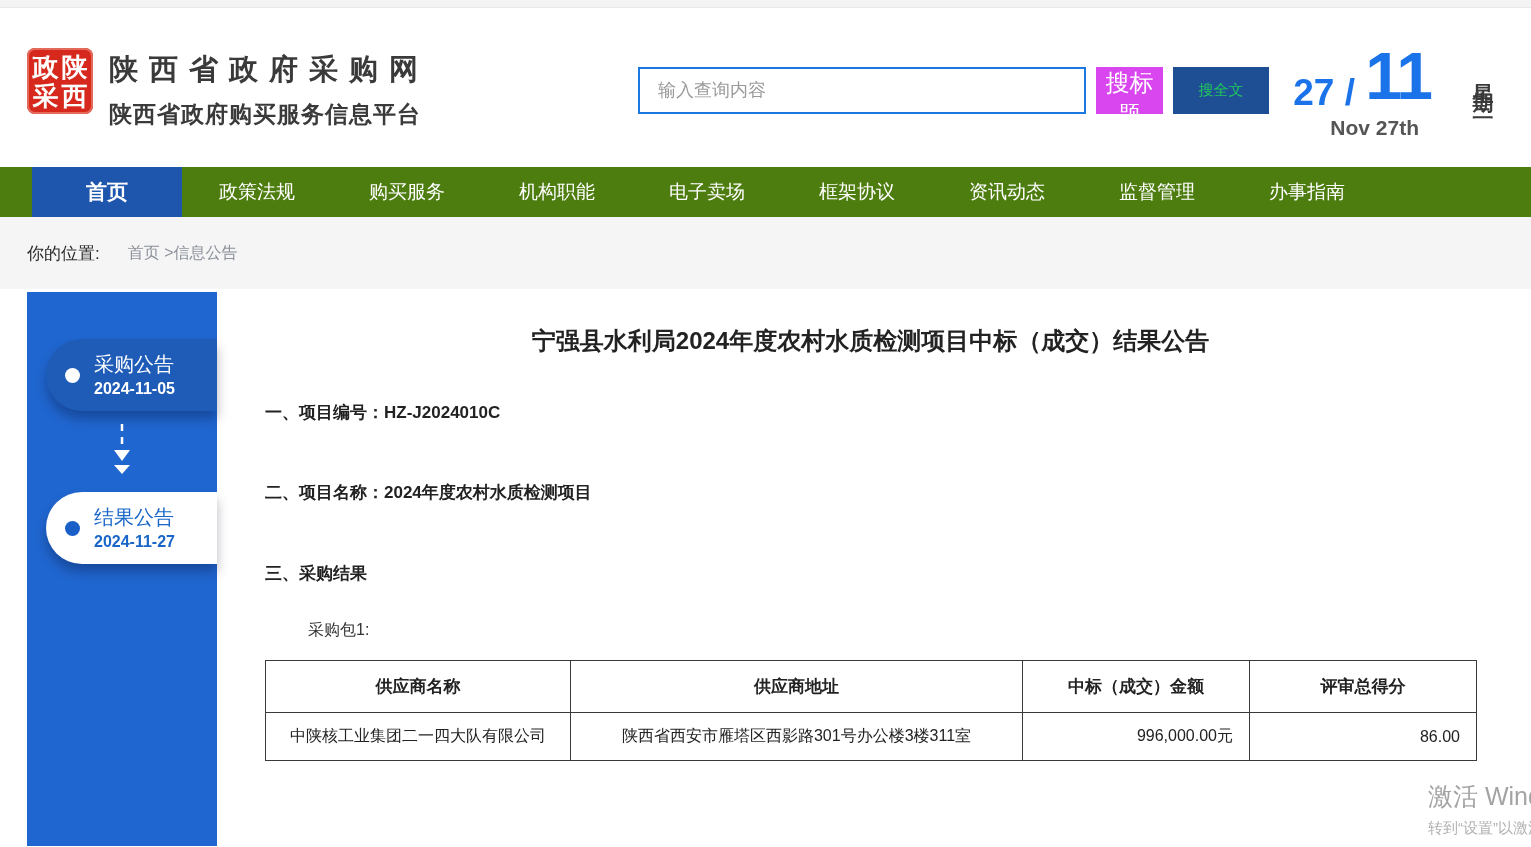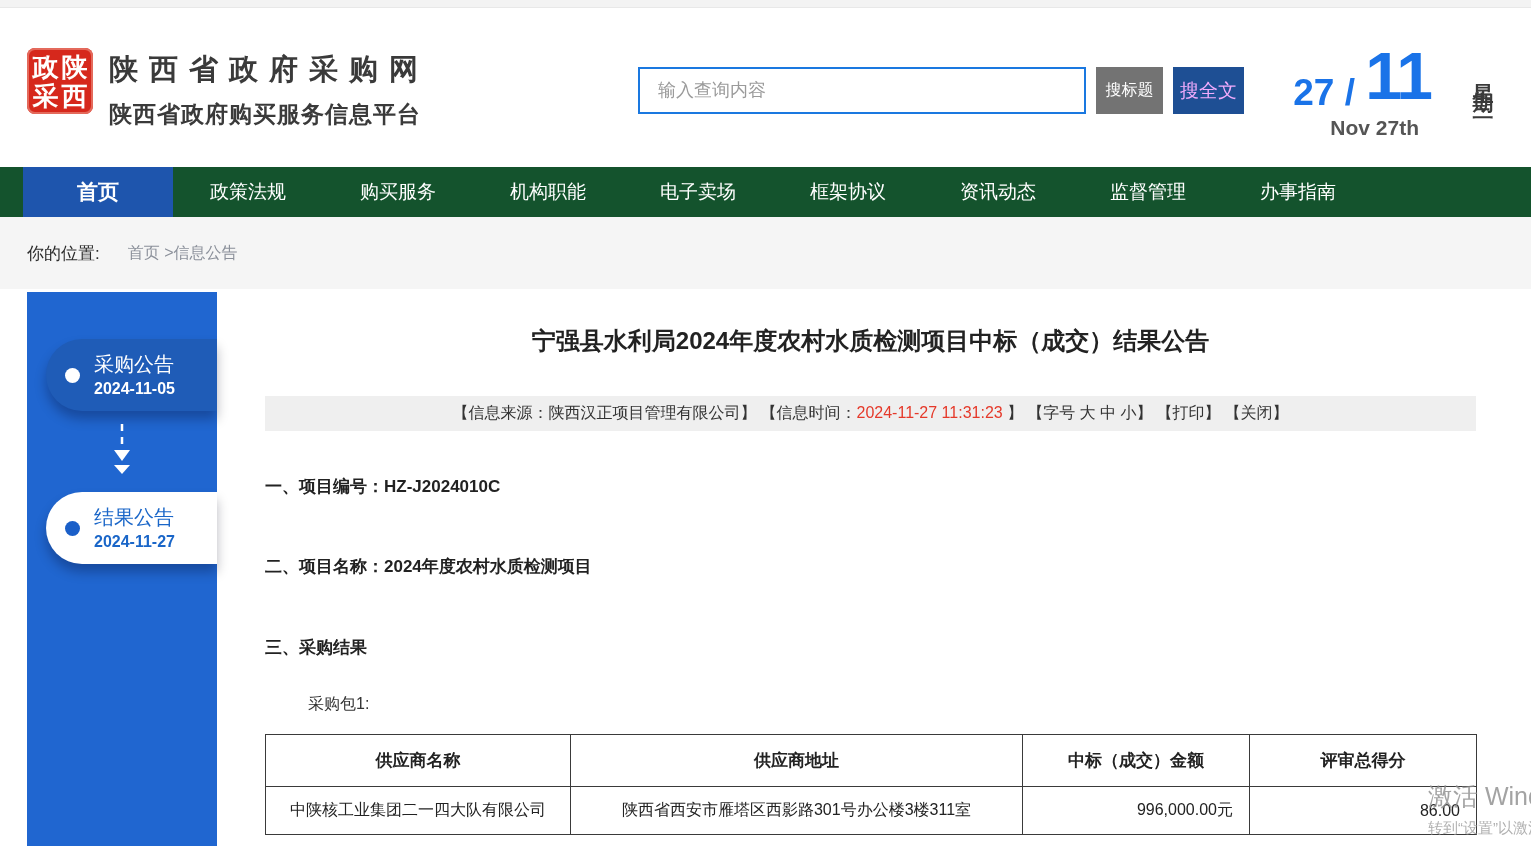--- a/index.html
+++ b/index.html
@@ -26,8 +26,8 @@
   .search-input { width:448px; height:47px; border:2px solid #1a78e0; outline:none;
     font-size:18px; color:#333; padding:0 18px; }
   .search-input::placeholder { color:#9a9a9a; }
-  .btn-search-title { width:67px; height:47px; margin-left:10px; border:none; background:#737373;
-    color:#fff; font-size:16px; cursor:pointer; }
+  .btn-search-title { width:67px; height:47px; margin-left:10px; border:none; background:#d946ef;
+    color:#fff; font-size:24px; cursor:pointer; }
   .btn-search-full { width:71px; height:47px; margin-left:10px; border:none; background:#1e4f94;
     color:#f0abfc; font-size:19px; cursor:pointer; }
 

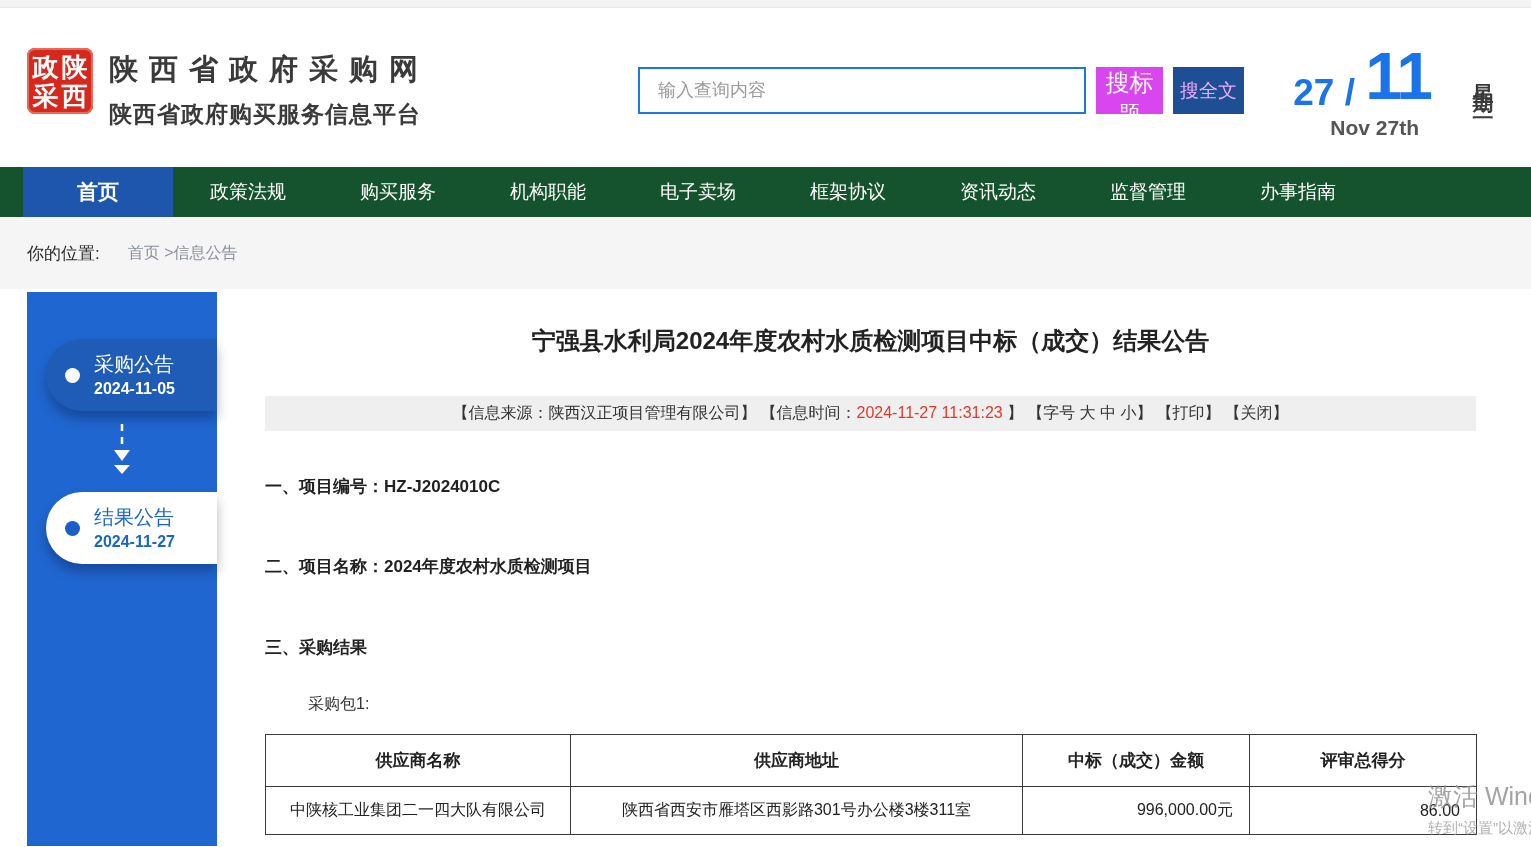--- a/index.html
+++ b/index.html
@@ -28,8 +28,8 @@
   .search-input::placeholder { color:#9a9a9a; }
   .btn-search-title { width:67px; height:47px; margin-left:10px; border:none; background:#d946ef;
     color:#fff; font-size:24px; cursor:pointer; }
-  .btn-search-full { width:71px; height:47px; margin-left:10px; border:none; background:#1e4f94;
-    color:#f0abfc; font-size:19px; cursor:pointer; }
+  .btn-search-full { width:96px; height:47px; margin-left:10px; border:none; background:#1e4f94;
+    color:#22c55e; font-size:15px; cursor:pointer; }
 
   .date-block { position:absolute; right:22px; top:16px; width:200px; height:130px; }
   .date-nums { position:absolute; right:78px; top:14px; white-space:nowrap; color:#1a73e8; }

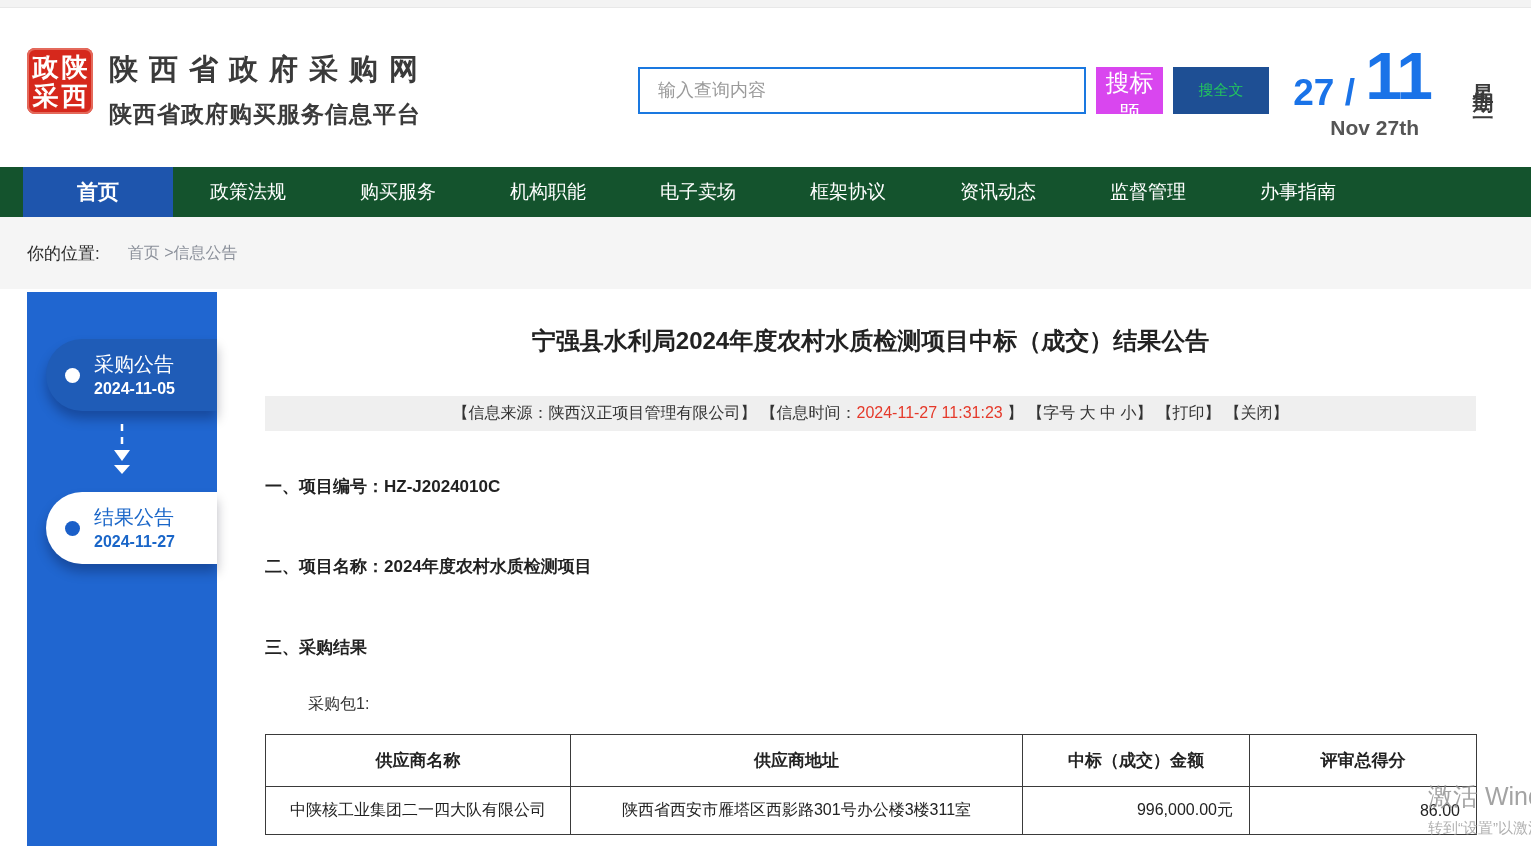--- a/index.html
+++ b/index.html
@@ -41,7 +41,7 @@
     font-size:21px; font-weight:bold; color:#3a3a3a; letter-spacing:9px; }
 
   
-  .nav { display:flex; height:50px; background:#14532d; padding-left:23px; }
+  .nav { display:flex; height:50px; background:#4d7c0f; padding-left:32px; }
   .nav-item { width:150px; display:flex; align-items:center; justify-content:center;
     color:#fff; font-size:19px; cursor:pointer; }
   .nav-item.active { background:#1e55ad; font-weight:bold; font-size:21px; }

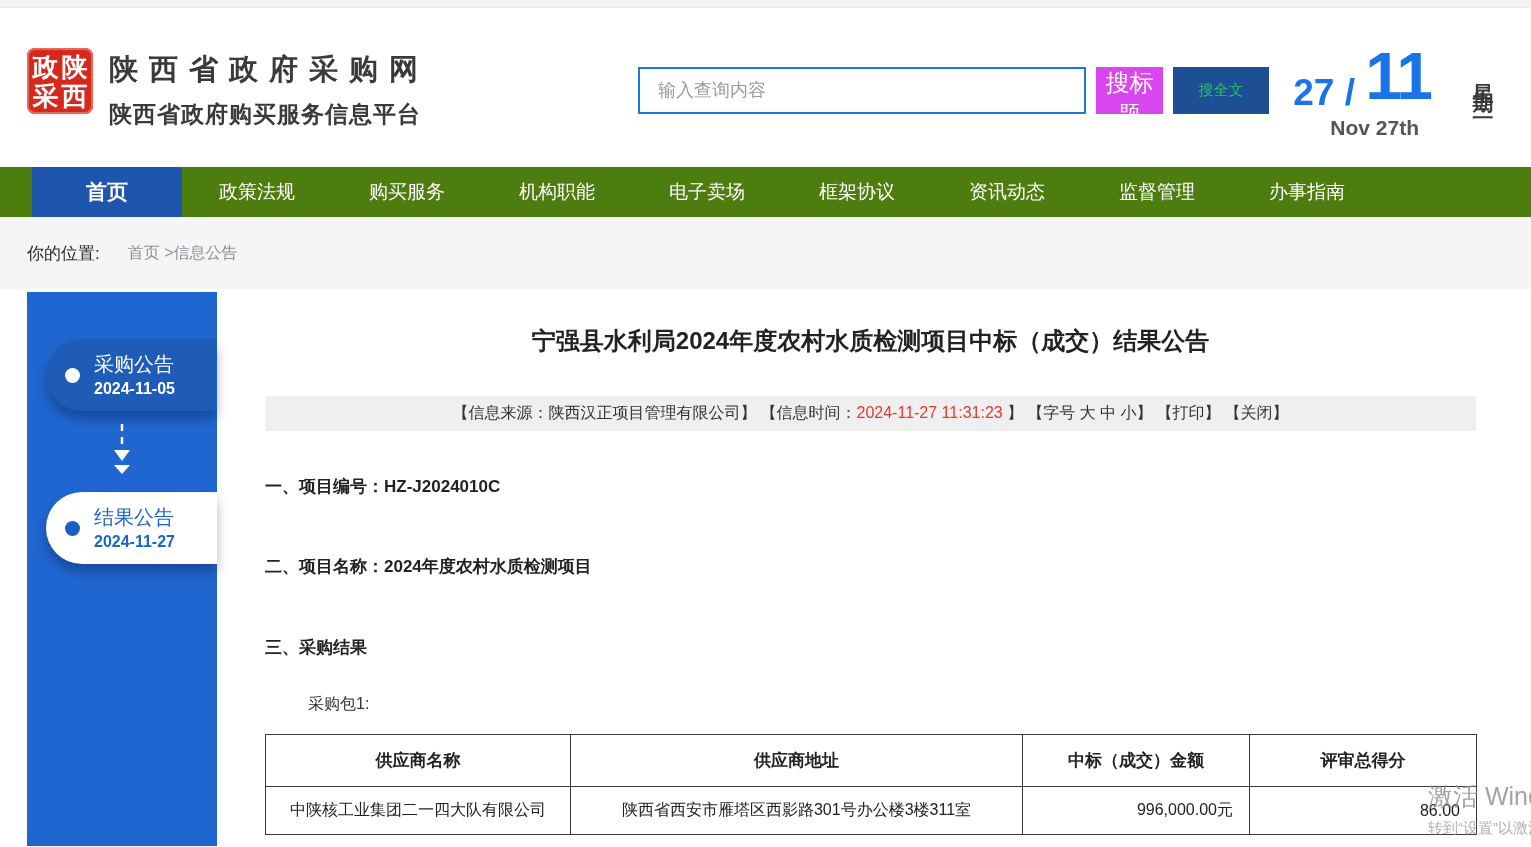--- a/index.html
+++ b/index.html
@@ -171,7 +171,6 @@
     <div class="main">
       <div class="article-title">宁强县水利局2024年度农村水质检测项目中标（成交）结果公告</div>
 
-      <div class="info-bar"><span class="seg">【信息来源：陕西汉正项目管理有限公司】</span><span class="seg"><span>【信息时间：</span><span class="info-red">2024-11-27 11:31:23</span><span> 】</span></span><span class="seg">【字号 大 中 小】</span><span class="seg">【打印】</span><span class="seg">【关闭】</span></div>
 
       <div class="section sec-1">一、项目编号：HZ-J2024010C</div>
       <div class="section sec-2">二、项目名称：2024年度农村水质检测项目</div>

